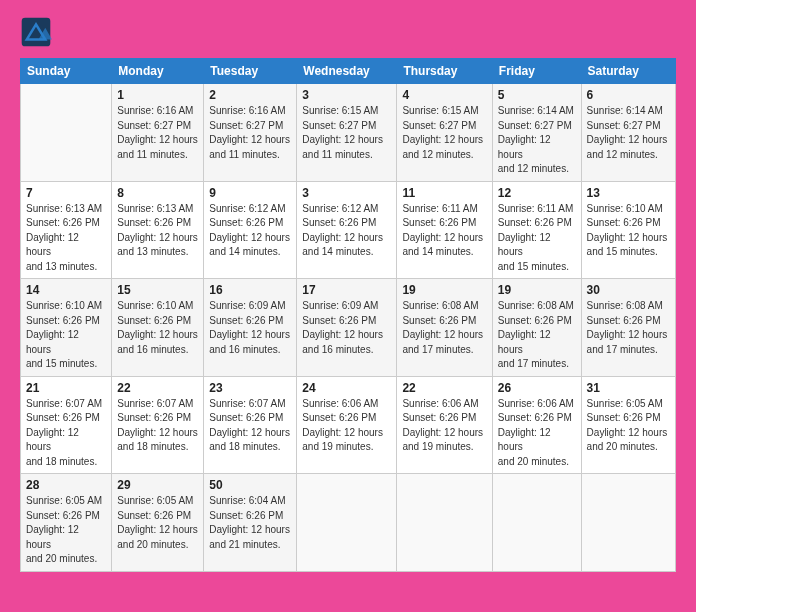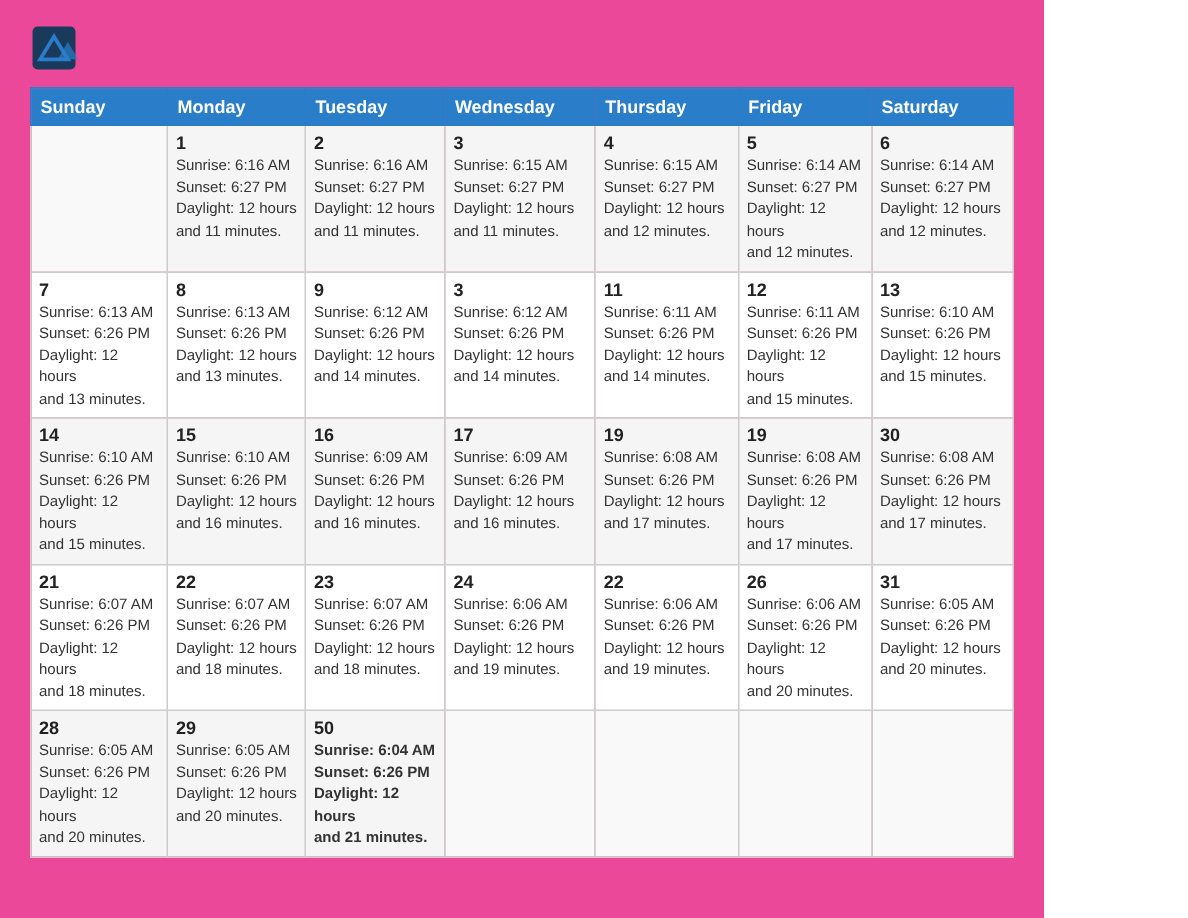--- a/index.html
+++ b/index.html
@@ -347,7 +347,7 @@
           </td>
           <td>
             <span class="day-number">50</span>
-            <div class="day-info" style="white-space: pre-line; font-weight: bold;">Sunrise: 6:04 AM
+            <div class="day-info" style="white-space: pre-line;">Sunrise: 6:04 AM
 Sunset: 6:26 PM
 Daylight: 12 hours
 and 21 minutes.</div>

